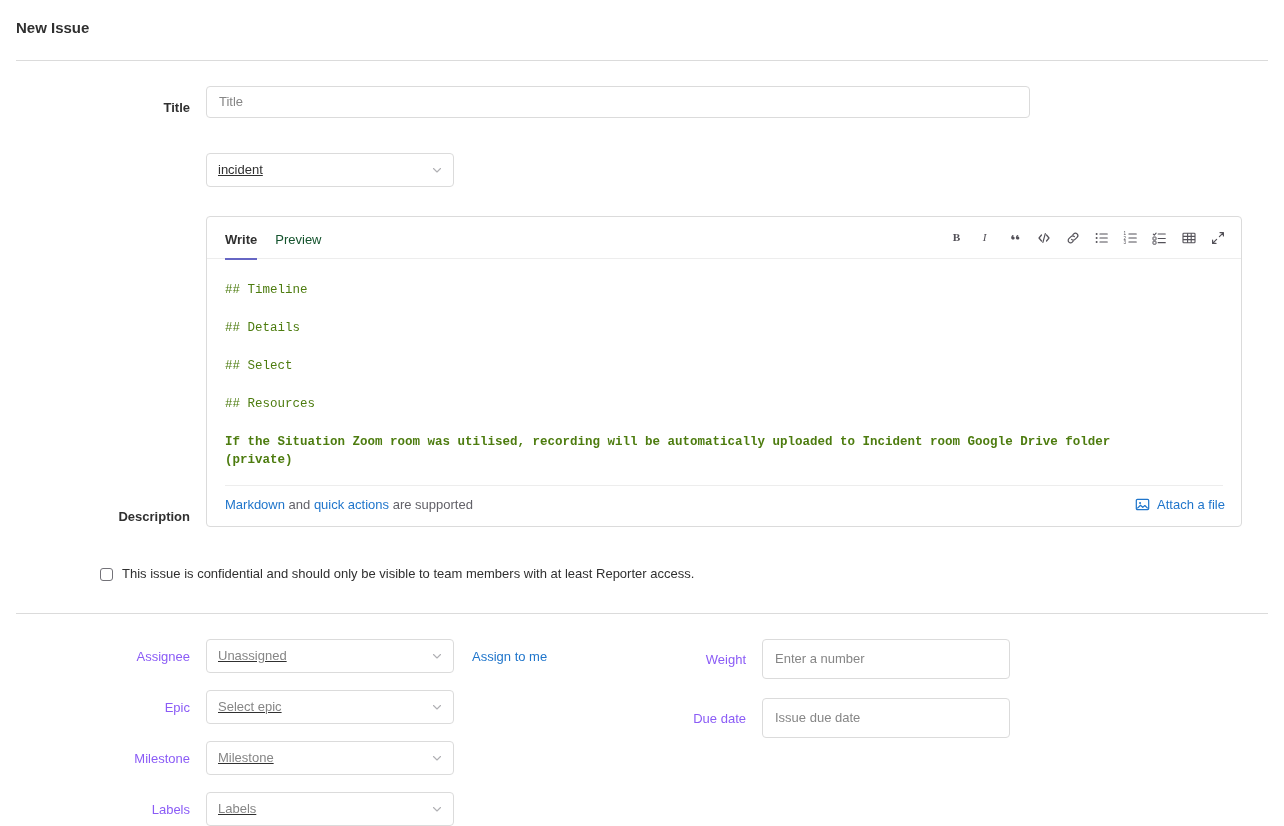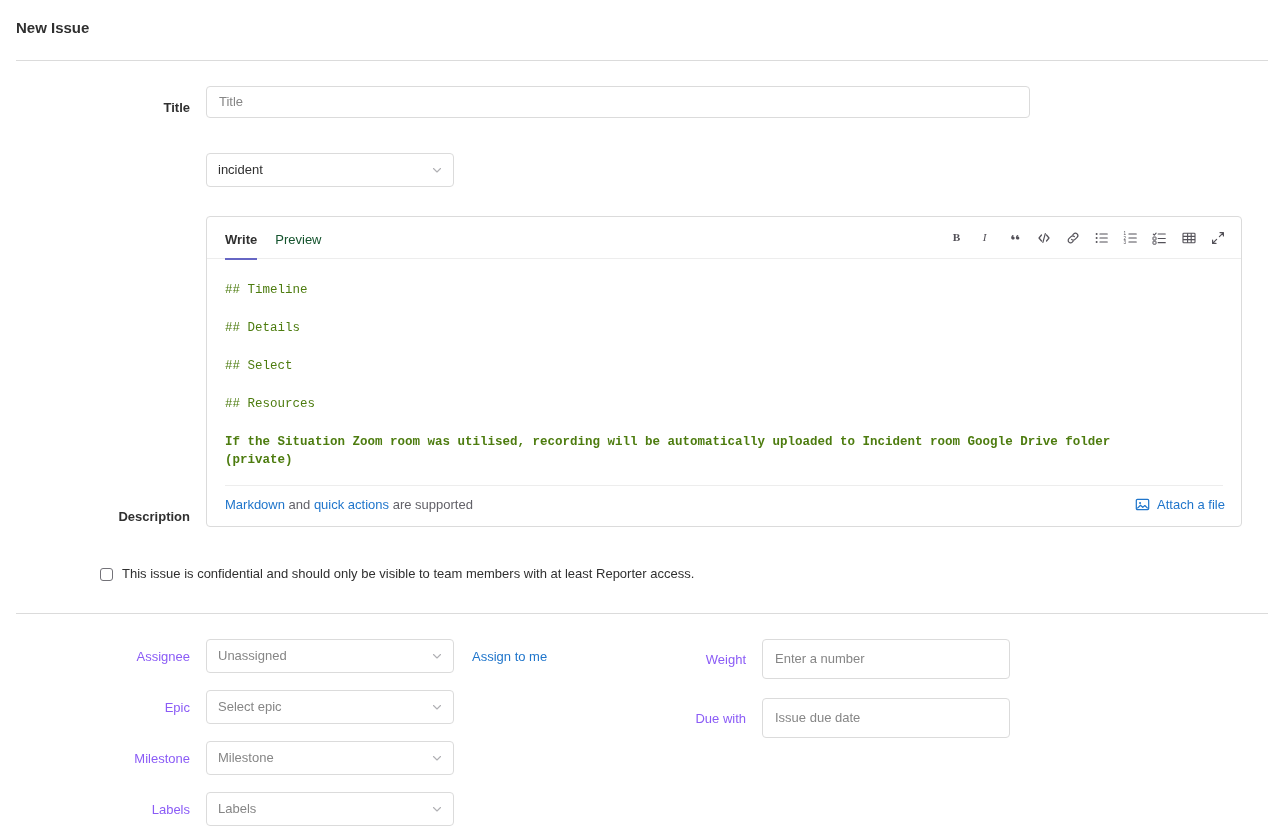--- a/index.html
+++ b/index.html
@@ -77,6 +77,7 @@
     padding: 0 30px 0 11px;
     font-size: 13px;
     line-height: 34px;
+    text-decoration: underline;
   }
   .select .val { color: #303030; }
   .select .ph { color: #868686; }

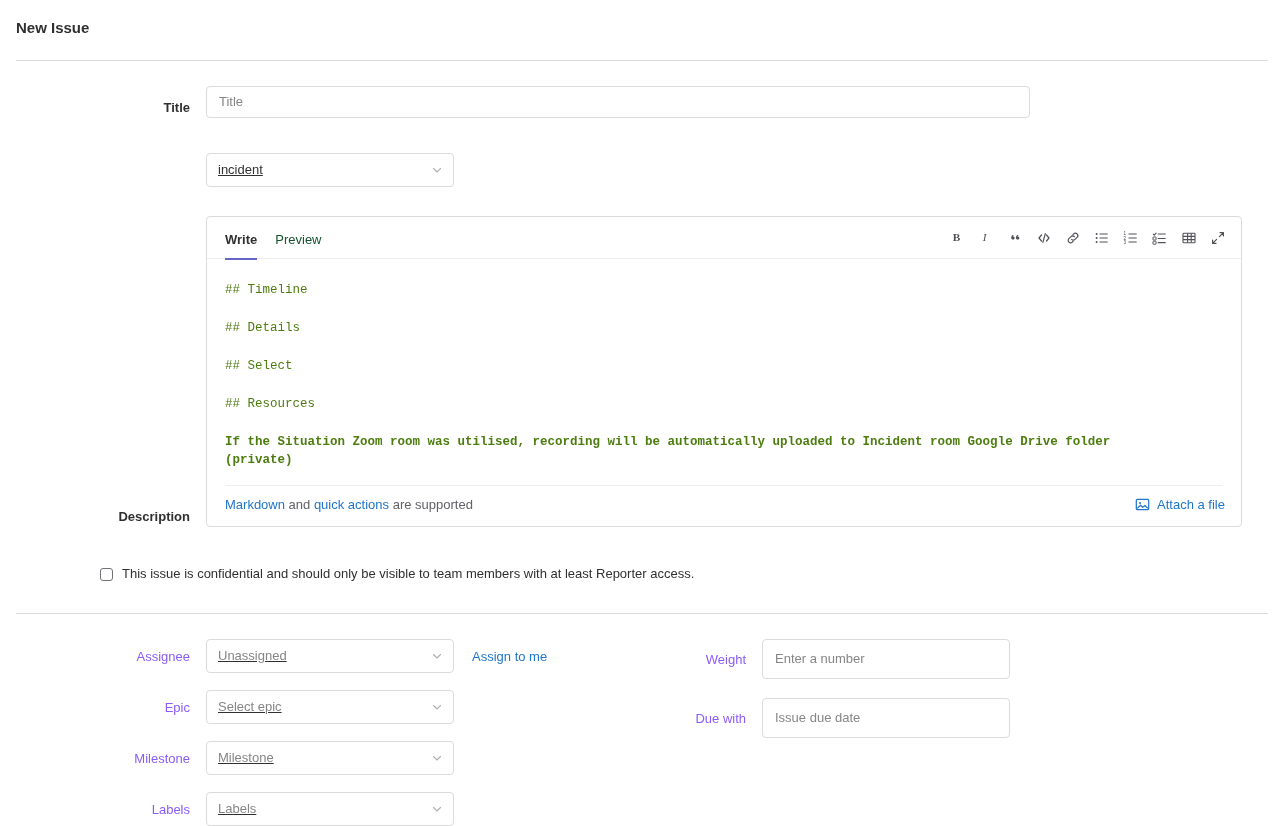--- a/index.html
+++ b/index.html
@@ -436,7 +436,7 @@
       </div>
 
       <div class="brow">
-        <div class="blabel">Due with</div>
+        <div class="blabel">Due date</div>
         <div class="bfield">
           <div class="text-input b-input">Issue due date</div>
         </div>

